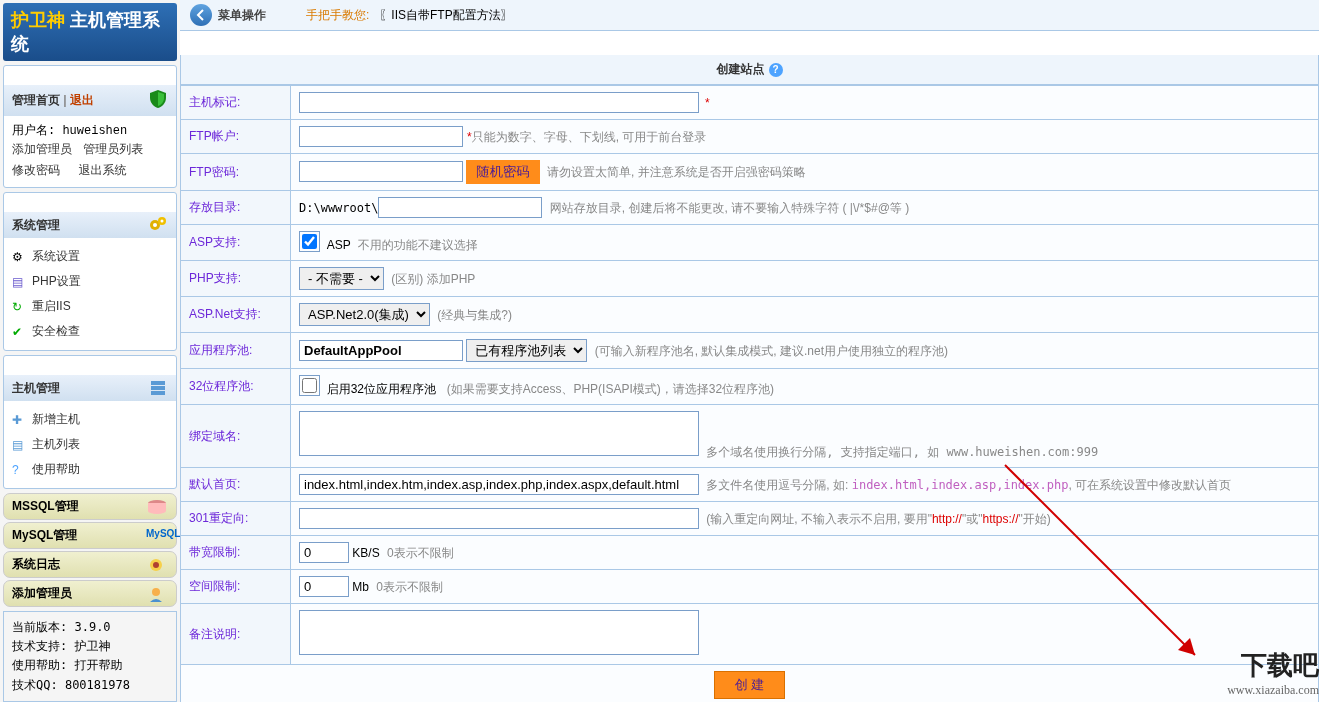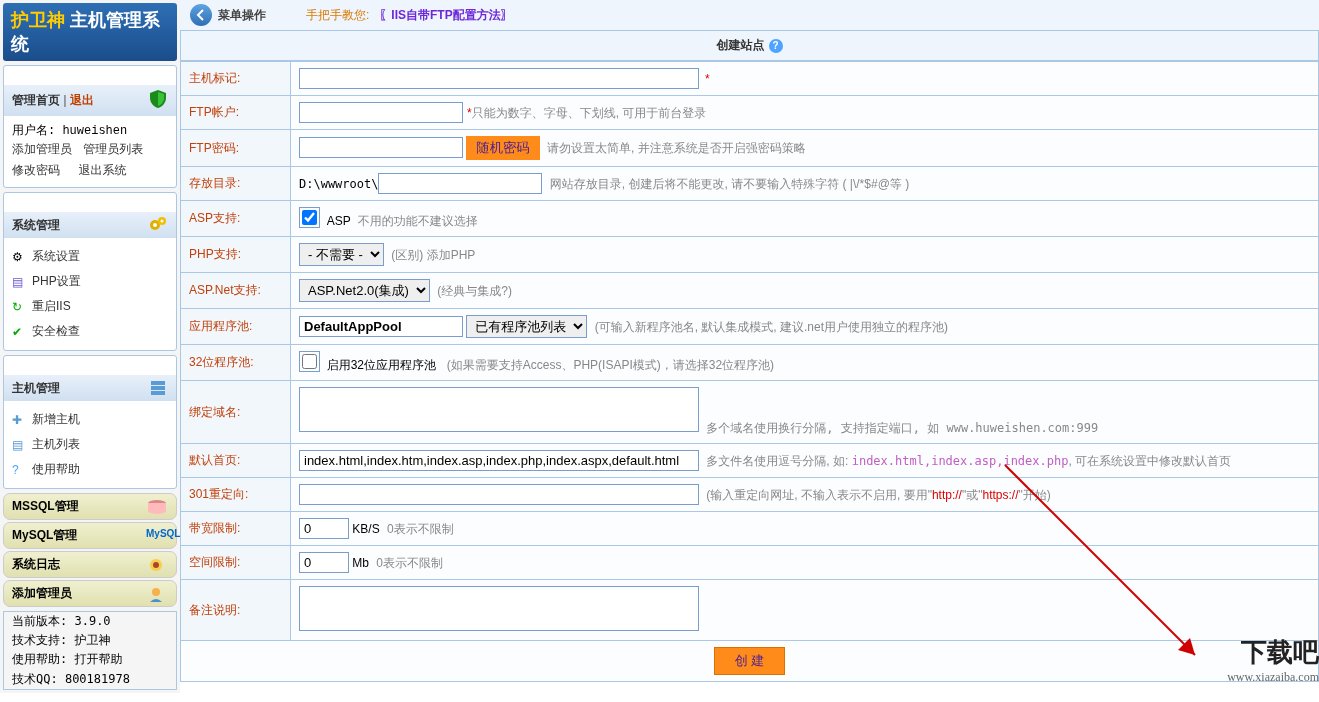--- a/index.html
+++ b/index.html
@@ -24,7 +24,7 @@
 .back-btn { width: 22px; height: 22px; border-radius: 50%; background: linear-gradient(#5fa3e0,#2e6fb5); color: #fff; display: flex; align-items: center; justify-content: center; font-size: 14px; margin-right: 6px; }
 .topbar .menu-op { font-weight: bold; color: #444; margin-right: 40px; }
 .topbar .tip { color: #d97a00; }
-.topbar .tip .bracket { color: #6d28d9; font-weight: bold; }
+.topbar .tip .bracket { color: #000000; }
 .title-row { background: #eef5fc; text-align: center; padding: 6px; border: 1px solid #aac8e6; border-top: none; font-weight: bold; color: #333; display: flex; align-items: center; justify-content: center; gap: 4px; }
 .help-icon { width: 14px; height: 14px; border-radius: 50%; background: #4da3ff; color: #fff; font-size: 10px; display: flex; align-items: center; justify-content: center; }
 table.form { width: 100%; border-collapse: collapse; }

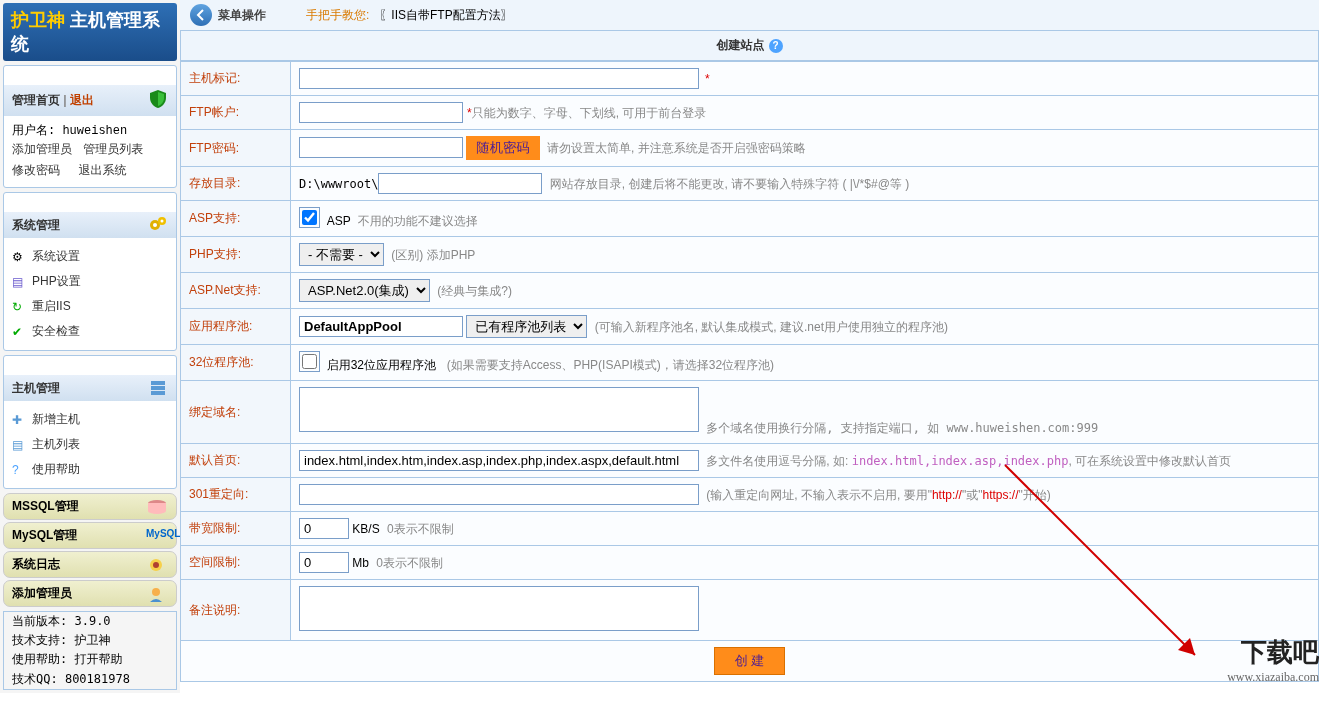--- a/index.html
+++ b/index.html
@@ -25,7 +25,7 @@
 .topbar .menu-op { font-weight: bold; color: #444; margin-right: 40px; }
 .topbar .tip { color: #d97a00; }
 .topbar .tip .bracket { color: #000000; }
-.title-row { background: #eef5fc; text-align: center; padding: 6px; border: 1px solid #aac8e6; border-top: none; font-weight: bold; color: #333; display: flex; align-items: center; justify-content: center; gap: 4px; }
+.title-row { background: #eef5fc; text-align: center; padding: 6px; border: 1px solid #aac8e6; border-top: none; font-weight: bold; color: #333; display: flex; align-items: center; justify-content: center; gap: 4px; margin-top: 24px; }
 .help-icon { width: 14px; height: 14px; border-radius: 50%; background: #4da3ff; color: #fff; font-size: 10px; display: flex; align-items: center; justify-content: center; }
 table.form { width: 100%; border-collapse: collapse; }
 table.form td { border: 1px solid #aac8e6; padding: 6px 8px; vertical-align: middle; background: #fbfdff; }

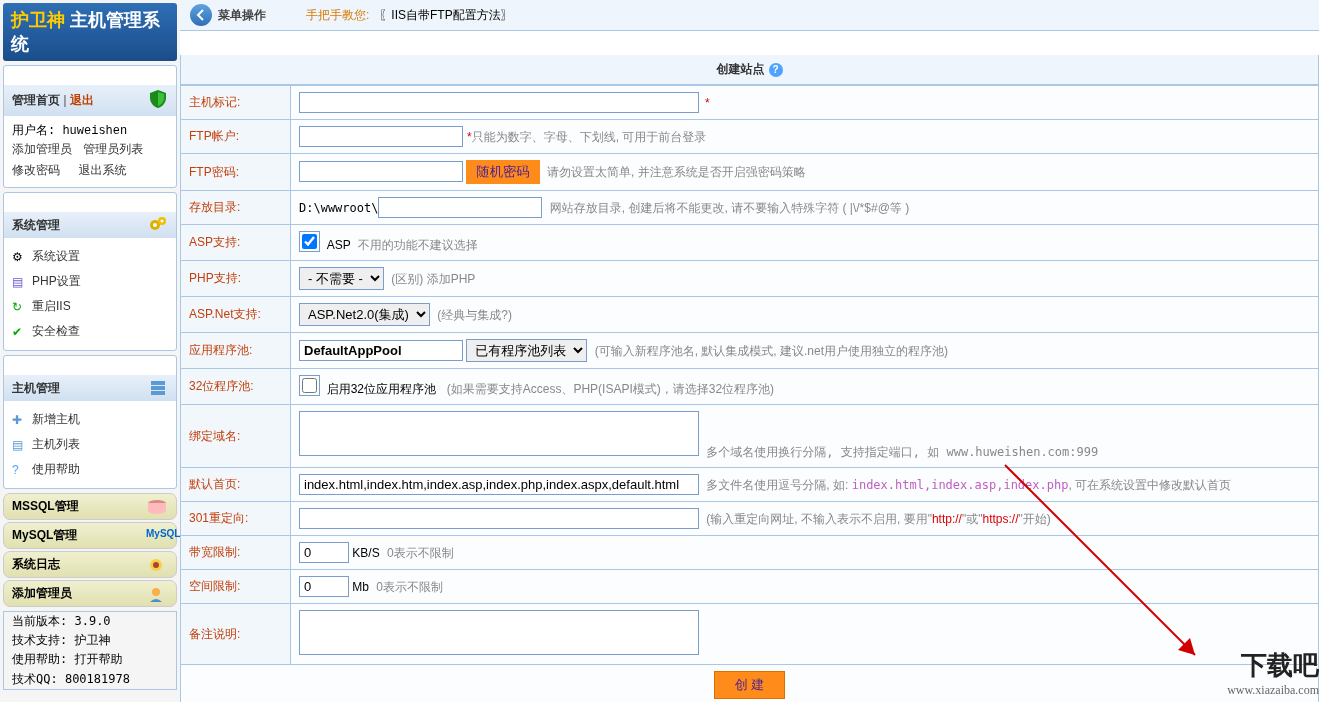--- a/index.html
+++ b/index.html
@@ -29,7 +29,7 @@
 .help-icon { width: 14px; height: 14px; border-radius: 50%; background: #4da3ff; color: #fff; font-size: 10px; display: flex; align-items: center; justify-content: center; }
 table.form { width: 100%; border-collapse: collapse; }
 table.form td { border: 1px solid #aac8e6; padding: 6px 8px; vertical-align: middle; background: #fbfdff; }
-table.form td.label { width: 110px; background: #f2f7fc; color: #c2410c; }
+table.form td.label { width: 110px; background: #f2f7fc; color: #6d28d9; }
 input[type=text], textarea, select { border: 1px solid #7a9ec9; padding: 2px 4px; font-family: inherit; font-size: 13px; }
 input[type=text].wide { width: 400px; }
 input[type=text].mid { width: 164px; font-weight: bold; }

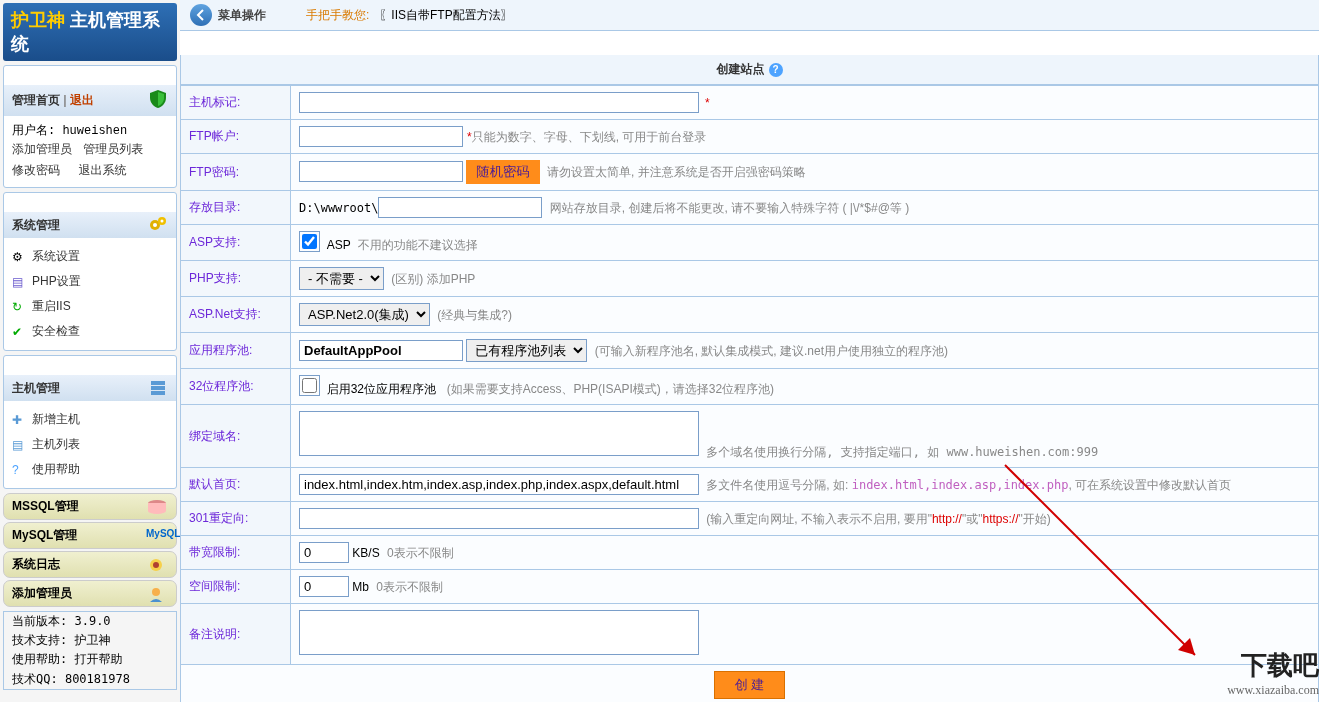--- a/index.html
+++ b/index.html
@@ -18,7 +18,7 @@
 .shield { color: #0a0; }
 .section-bar { background: linear-gradient(#f0f0d0, #e0e0b0); padding: 4px 8px; font-weight: bold; display: flex; justify-content: space-between; align-items: center; border: 1px solid #ccc; border-radius: 7px; margin-bottom: 2px; }
 .mini-icon { width: 22px; height: 16px; }
-.info-block { border: 1px solid #aac8e6; padding: 0 8px; font-family: monospace; font-size: 12px; line-height: 1.6; }
+.info-block { border: 1px solid #aac8e6; padding: 6px 8px; font-family: monospace; font-size: 12px; line-height: 1.6; }
 .main { flex: 1; }
 .topbar { display: flex; align-items: center; padding: 4px 10px; border-bottom: 1px solid #aac8e6; background: #eef5fc; }
 .back-btn { width: 22px; height: 22px; border-radius: 50%; background: linear-gradient(#5fa3e0,#2e6fb5); color: #fff; display: flex; align-items: center; justify-content: center; font-size: 14px; margin-right: 6px; }

